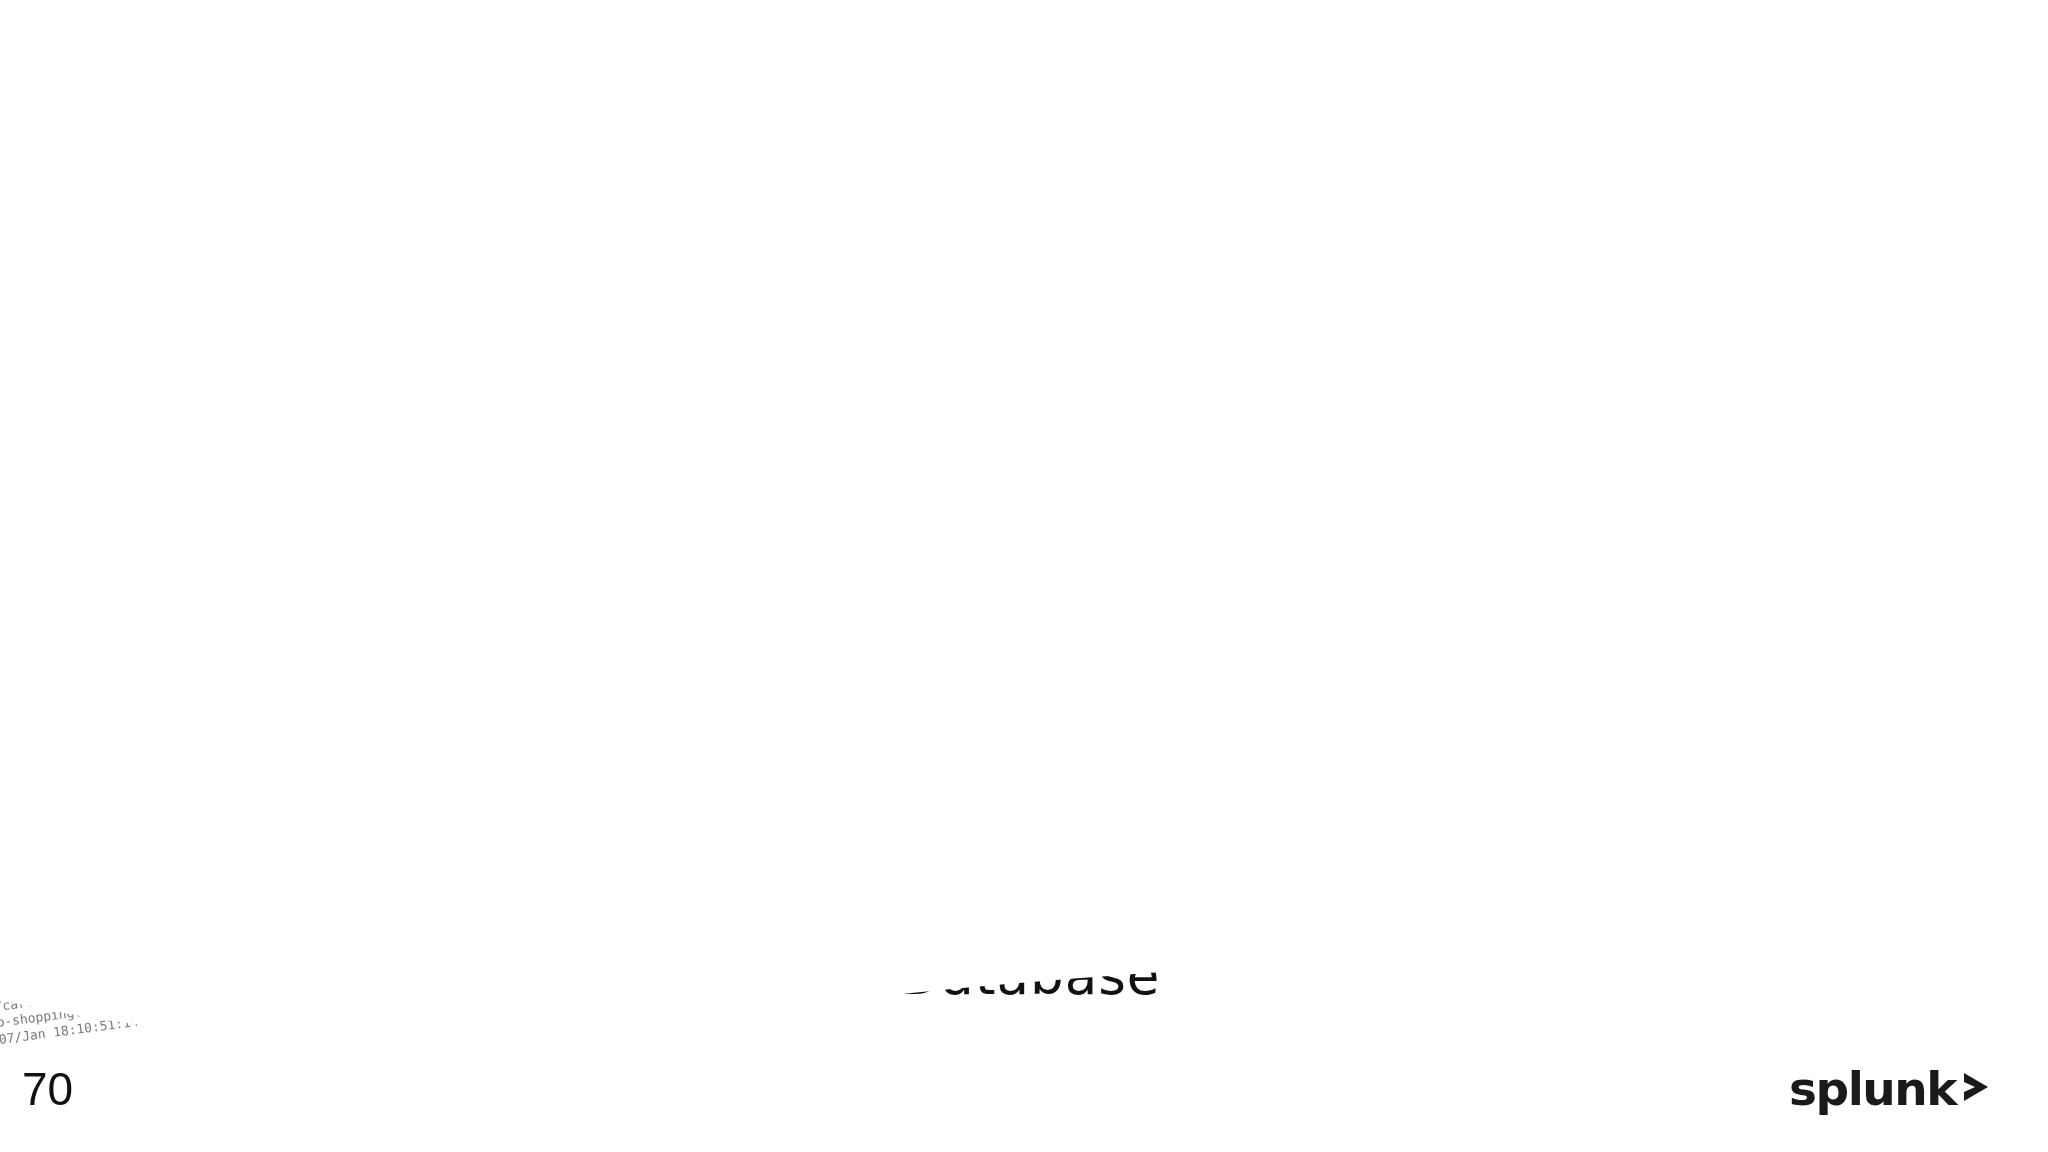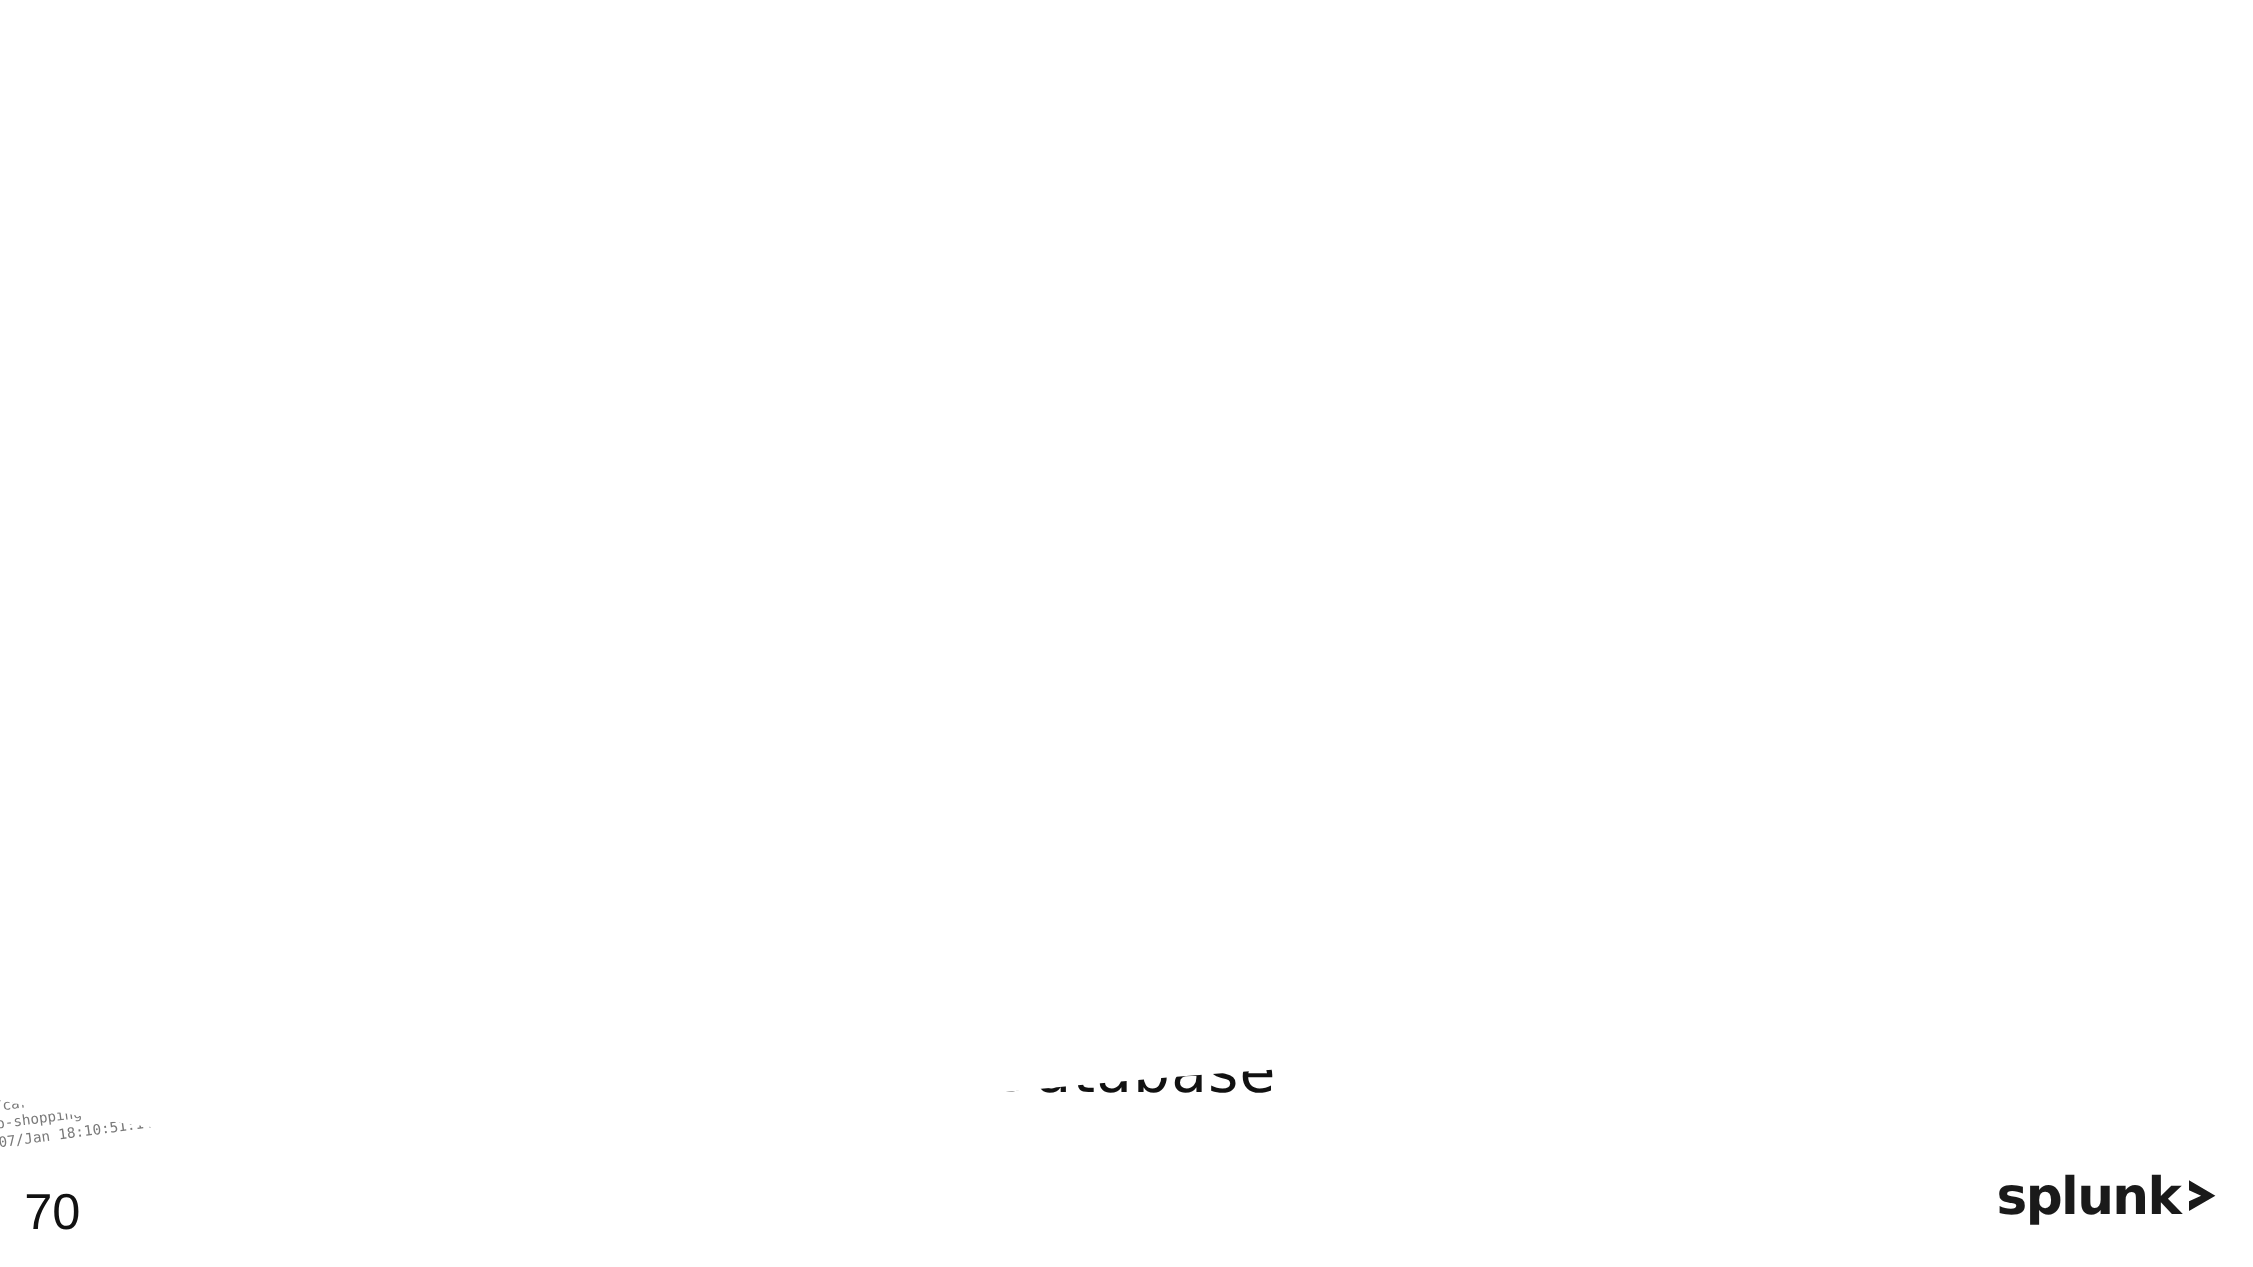--- a/index.html
+++ b/index.html
@@ -111,7 +111,7 @@
   .page-number {
     position: absolute;
     left: 22px;
-    bottom: 24px;
+    bottom: 36px;
     font-family: "Liberation Sans", sans-serif;
     font-size: 46px;
     color: #111111;

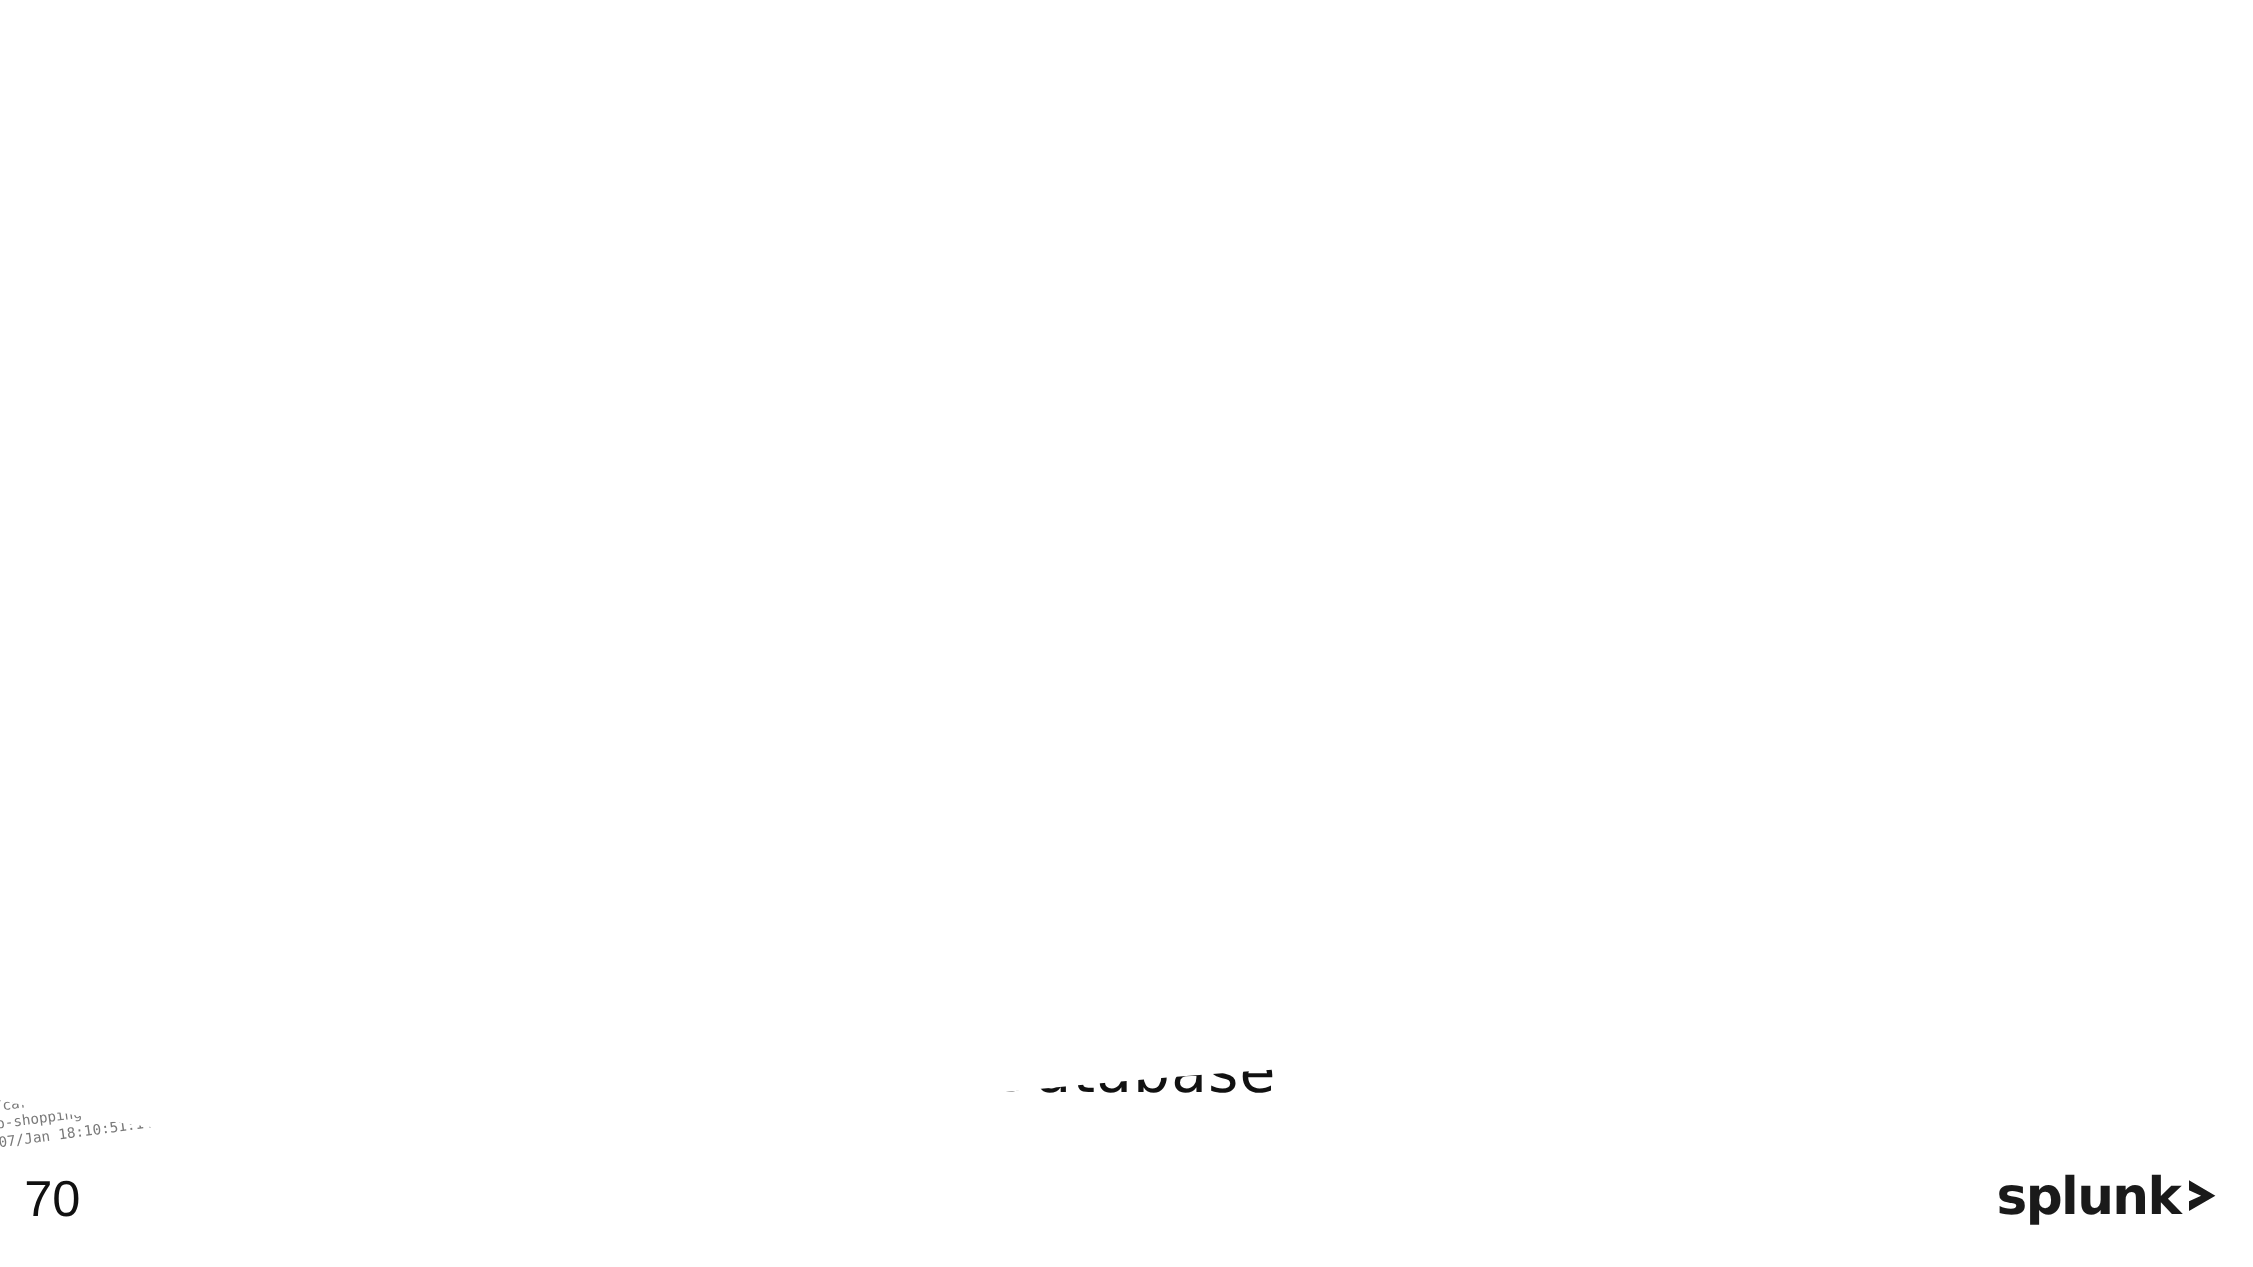--- a/index.html
+++ b/index.html
@@ -120,7 +120,7 @@
   
   .logo {
     position: absolute;
-    right: 28px;
+    right: 54px;
     bottom: 36px;
     display: flex;
     align-items: center;

